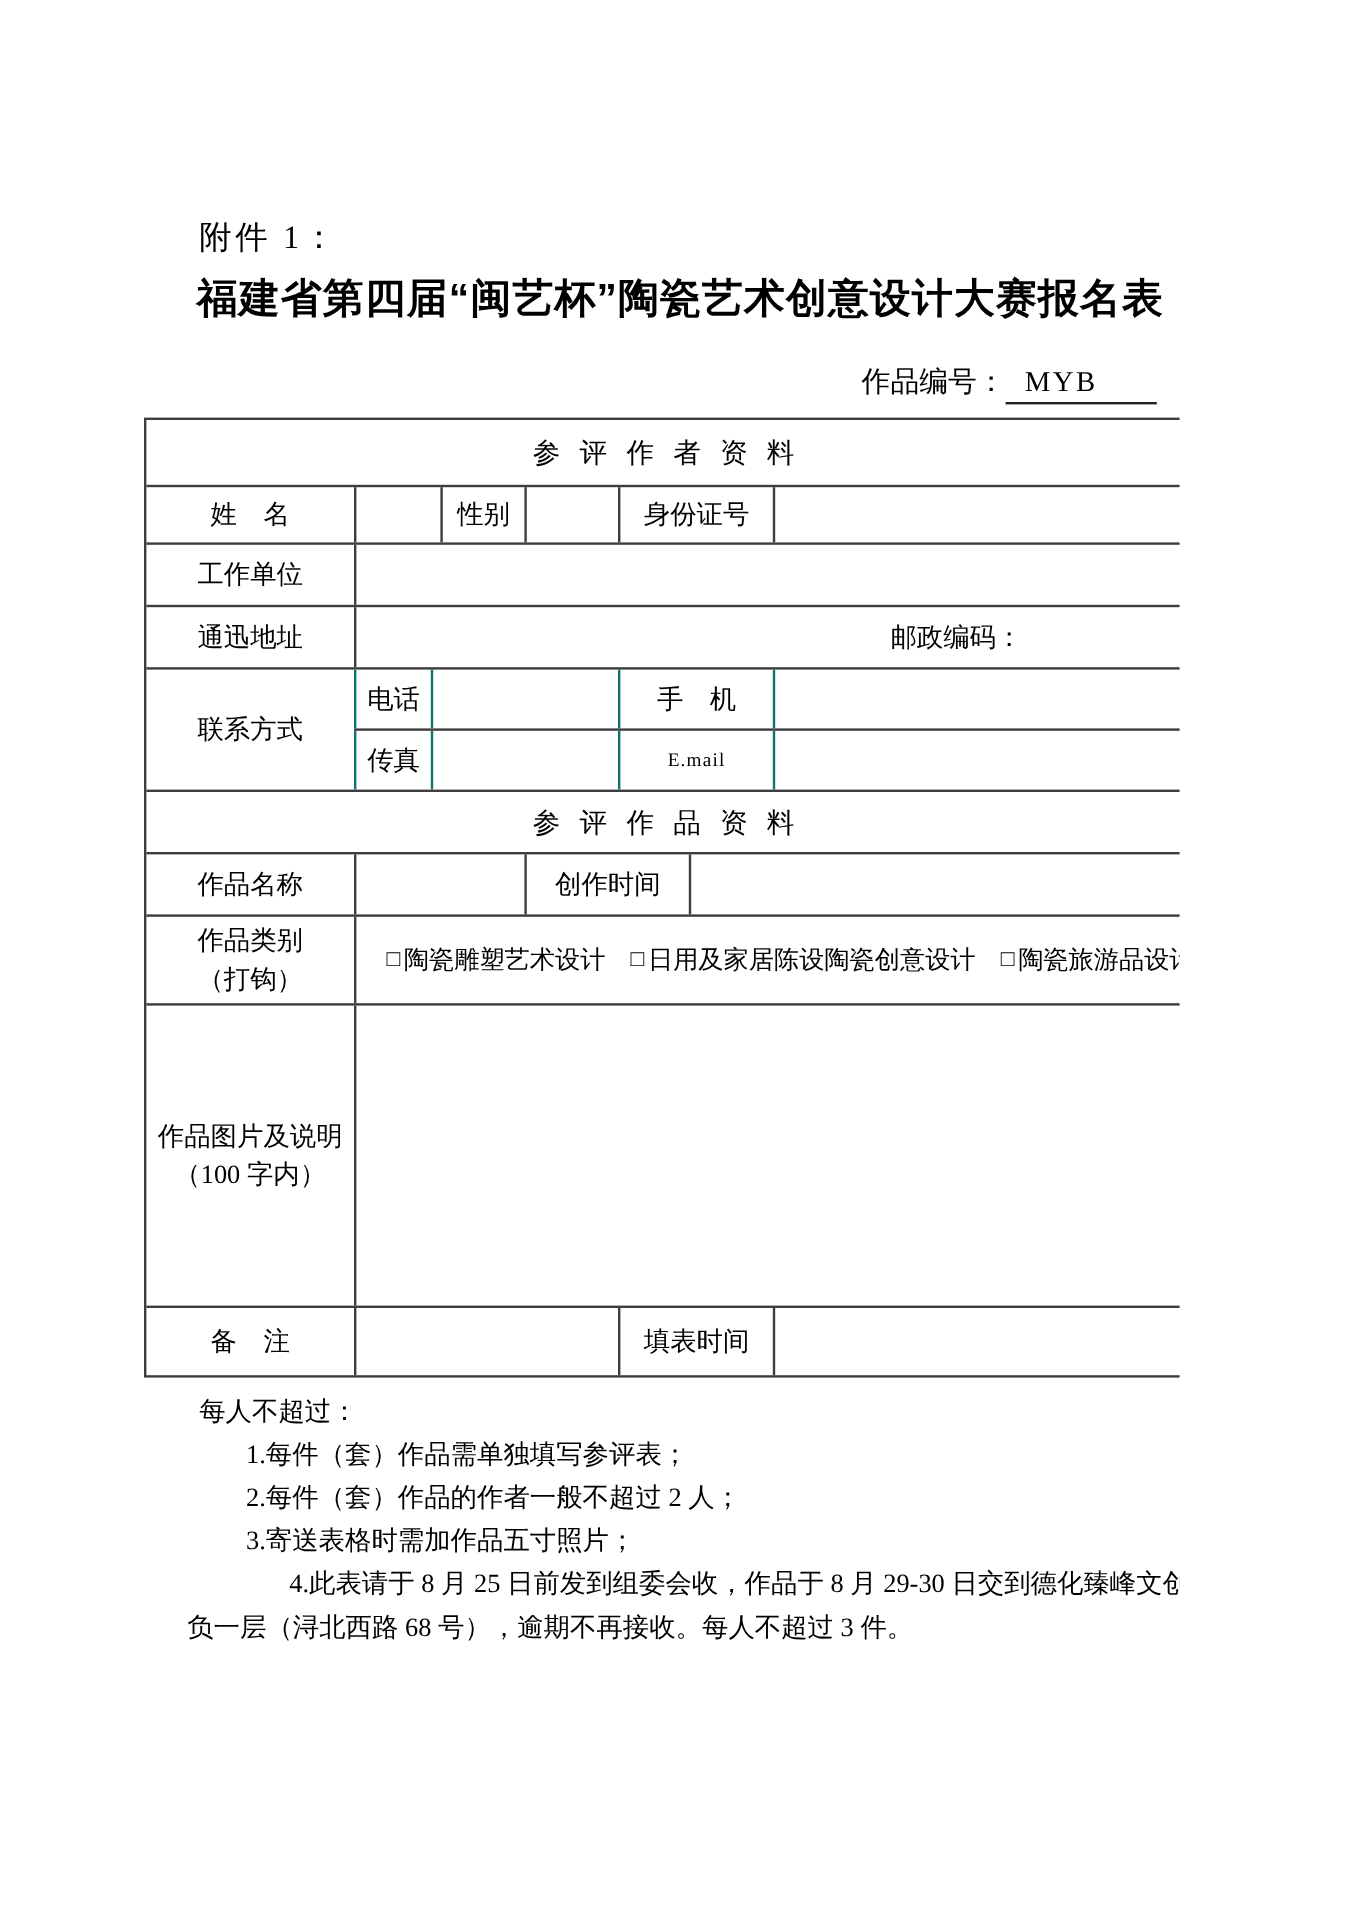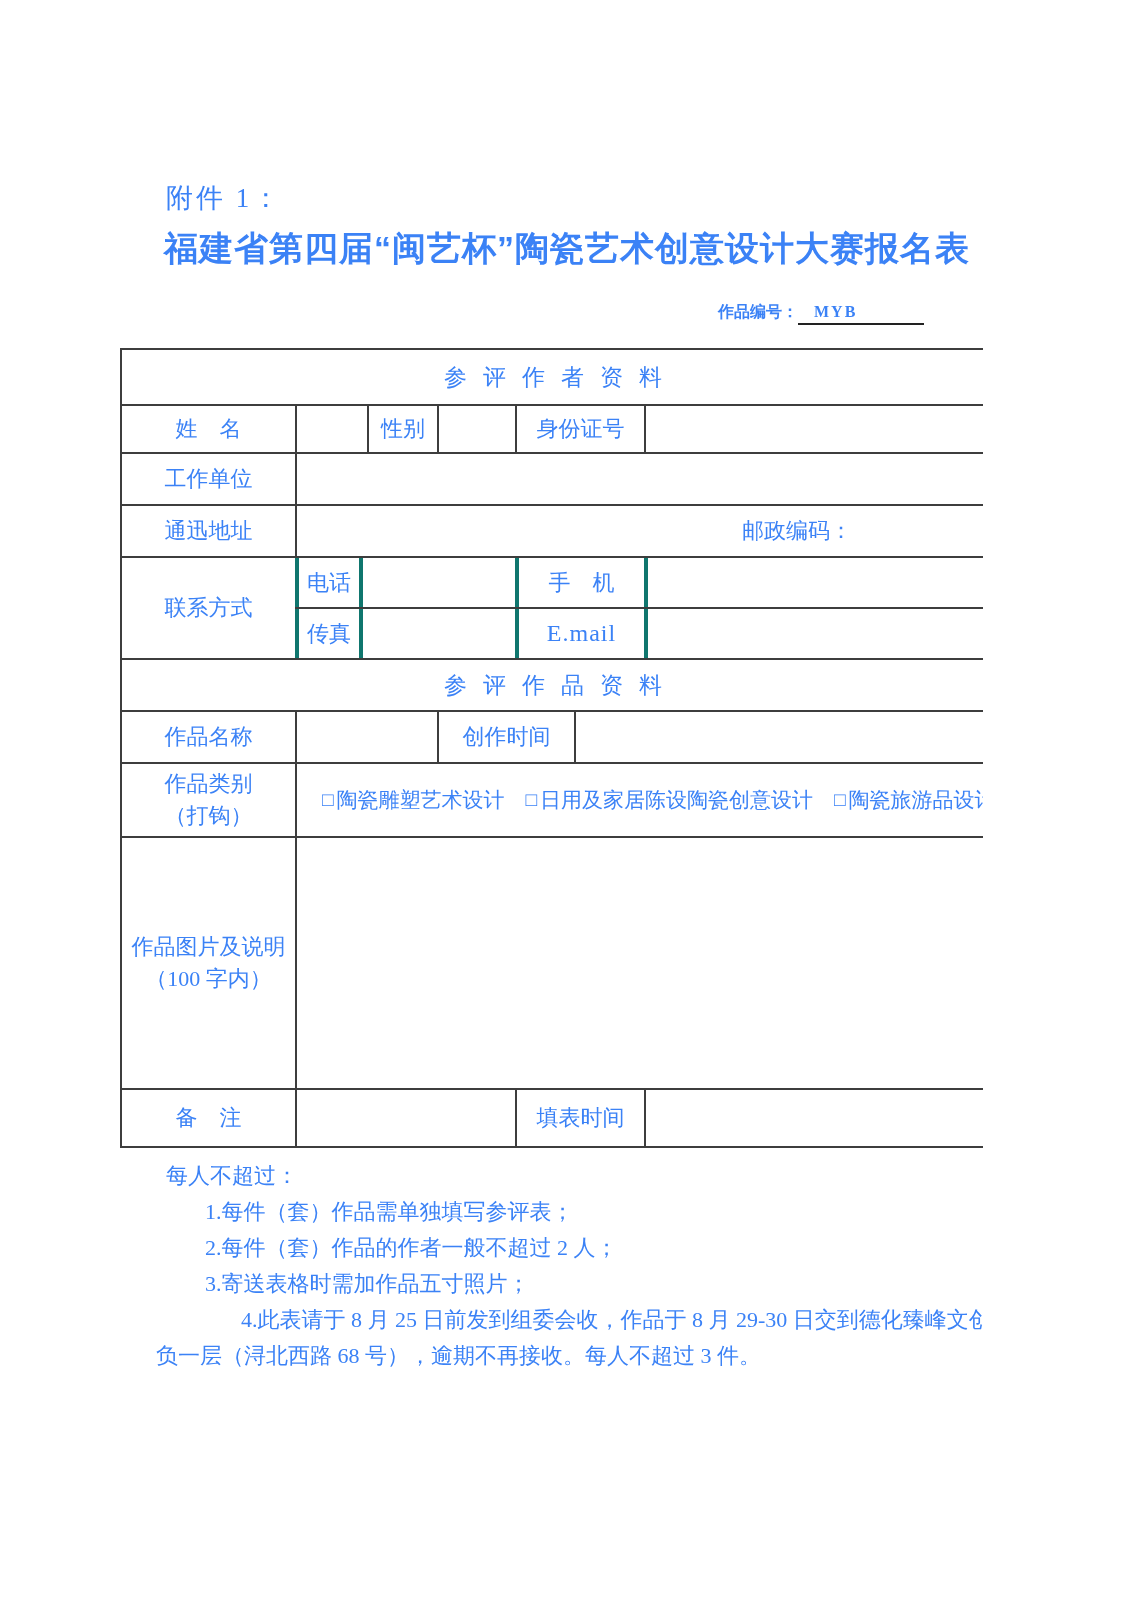--- a/index.html
+++ b/index.html
@@ -8,7 +8,7 @@
     width:983px; height:1600px;
     background:#ffffff;
     font-family:"Liberation Serif", serif;
-    color:#3b82f6;
+    color:#000000;
     overflow:hidden;
   }
   .attachment {

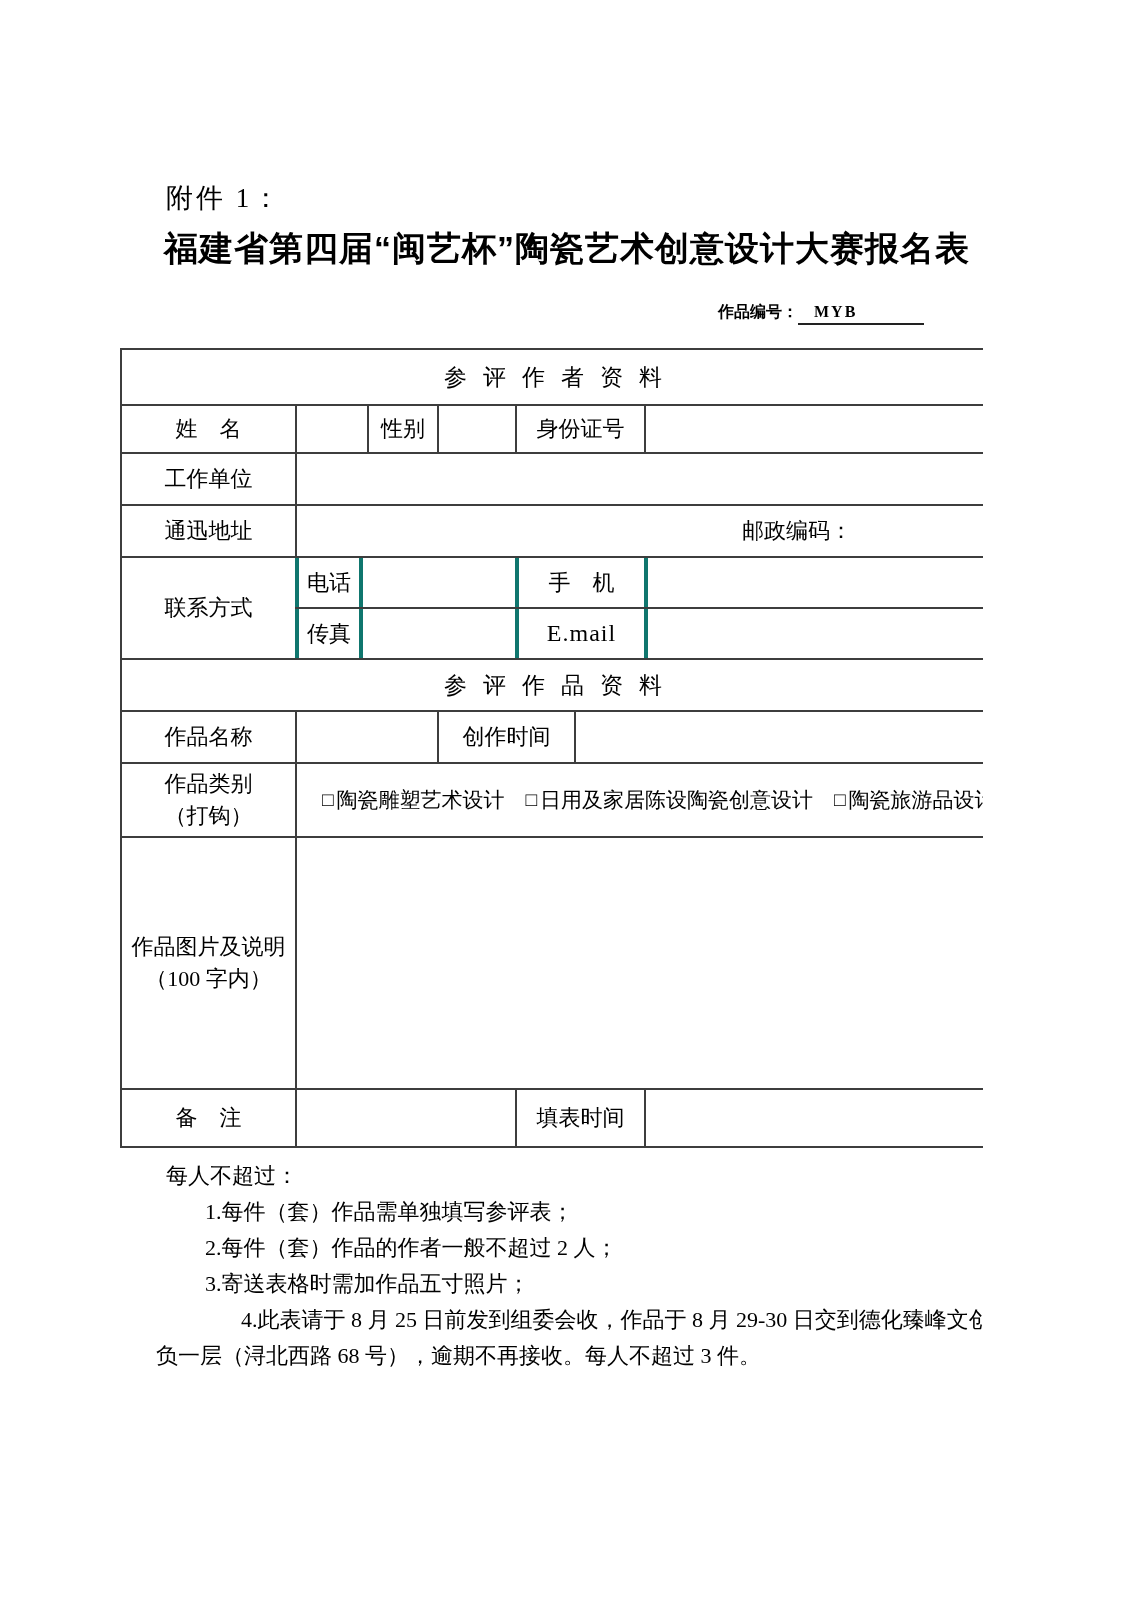--- a/index.html
+++ b/index.html
@@ -23,8 +23,7 @@
   }
   .workno {
     position:absolute; top:302px; left:718px;
-    font-size:16px;
-    font-weight:bold;
+    font-size:24px;
   }
   .workno-line {
     display:inline-block; width:110px;

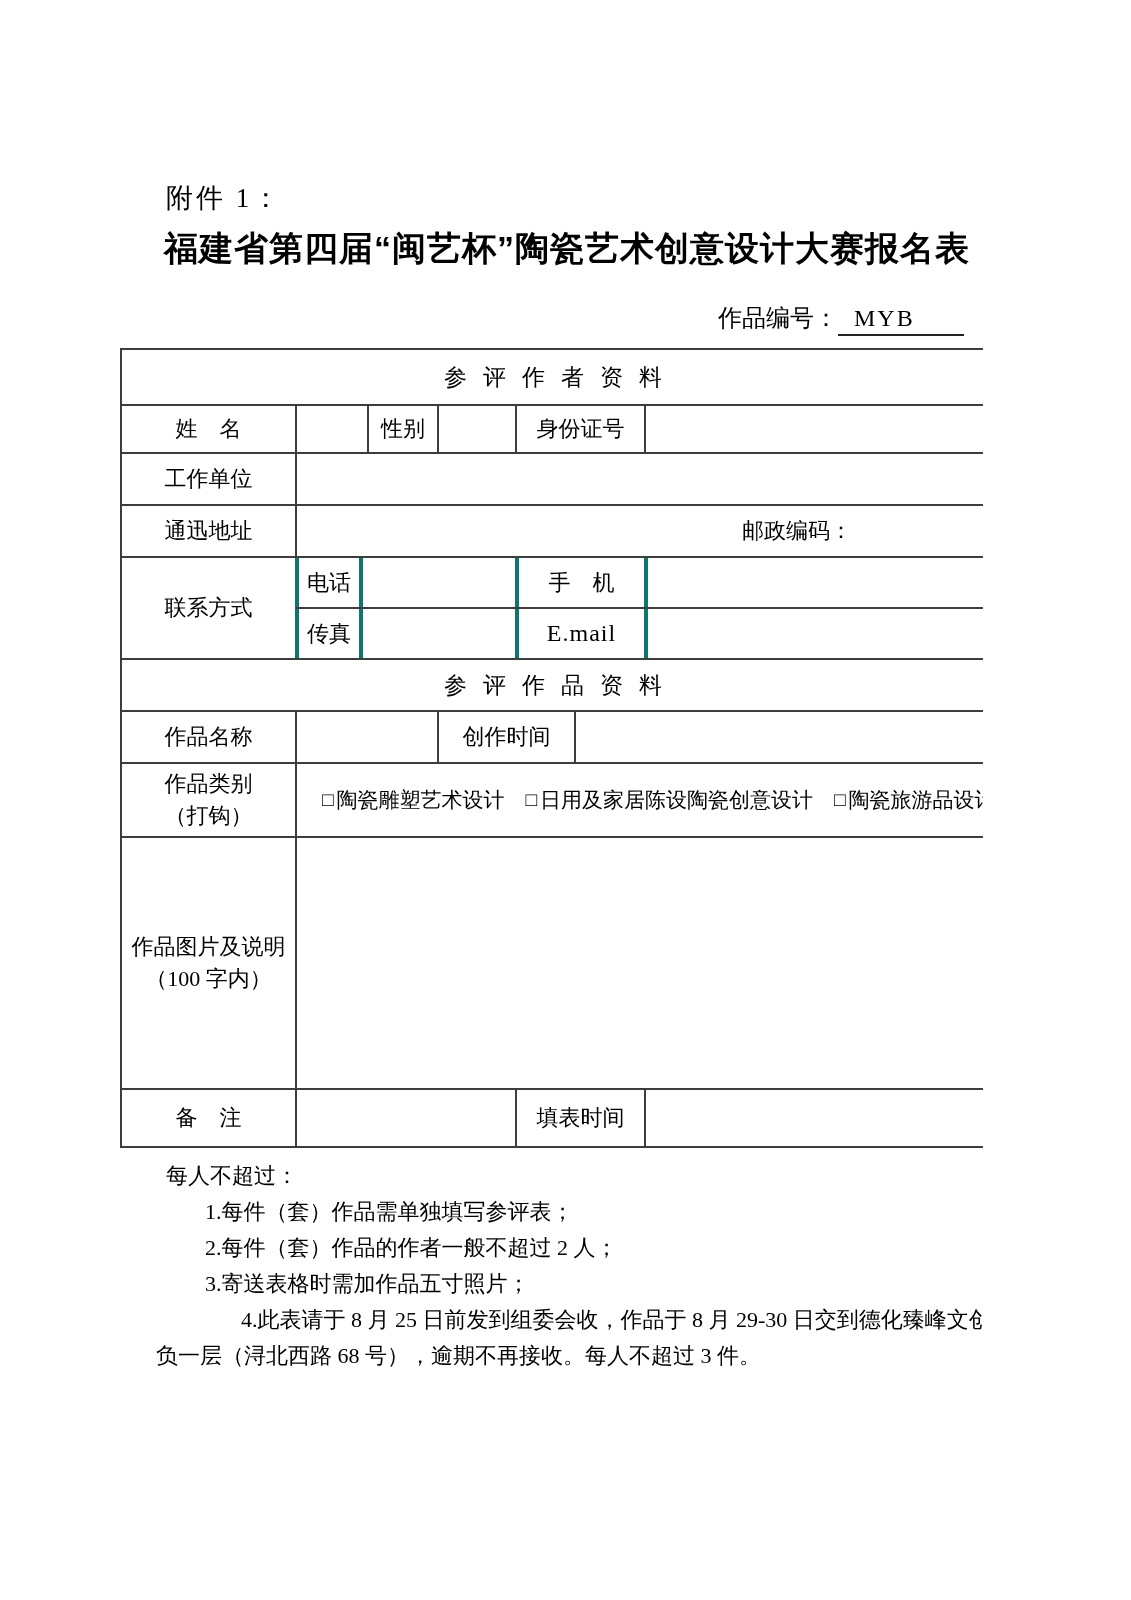--- a/index.html
+++ b/index.html
@@ -70,7 +70,7 @@
   .stack { flex:1; display:flex; flex-direction:column; }
   .srow { display:flex; flex:1; }
   .srow.bt { border-top:2px solid #3d3d3d; }
-  .srow > .td { border-left:4px solid #0f766e; }
+  .srow > .td { border-left:2px solid #0f766e; }
   .left { justify-content:flex-start;text-align:center; }
   .postal { margin-left:445px; }
   .email { font-size:24px; letter-spacing:1px; }

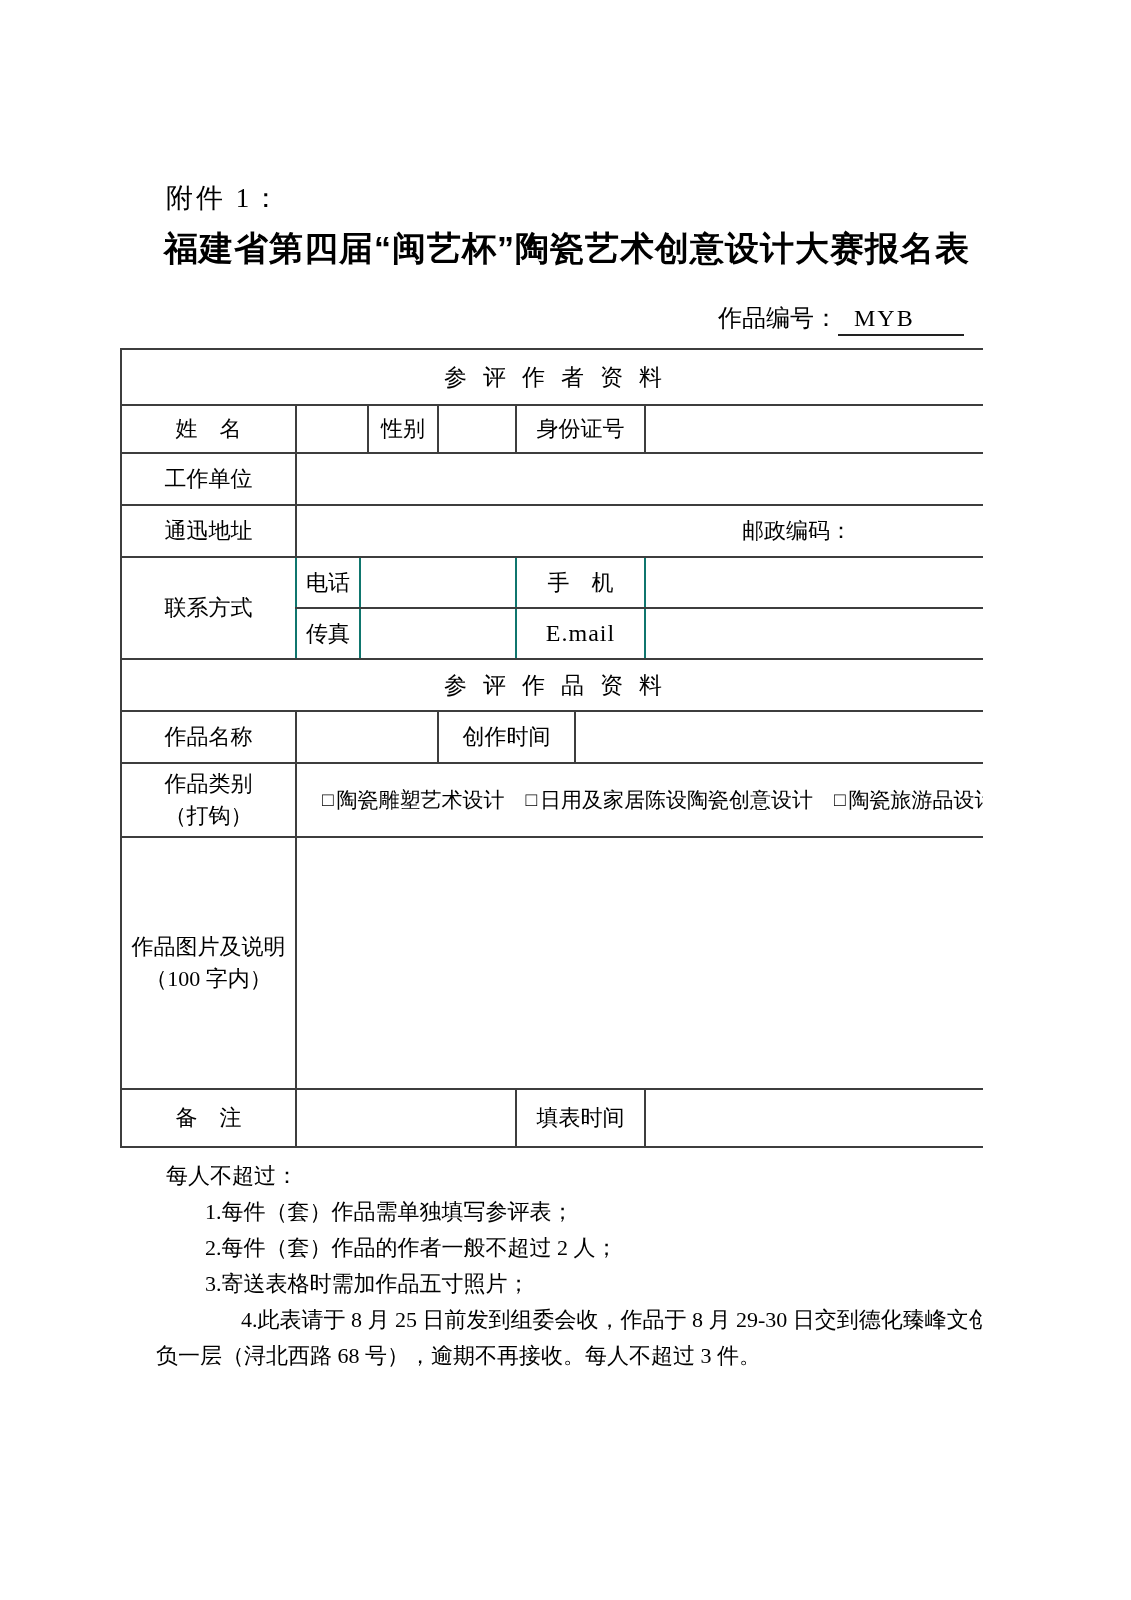--- a/index.html
+++ b/index.html
@@ -73,7 +73,7 @@
   .srow > .td { border-left:2px solid #0f766e; }
   .left { justify-content:flex-start;text-align:center; }
   .postal { margin-left:445px; }
-  .email { font-size:24px; letter-spacing:1px; }
+  .email { font-size:16px; letter-spacing:1px; }
   .two-line { flex-direction:column; line-height:32px; }
   .opts {
     justify-content:flex-start;

